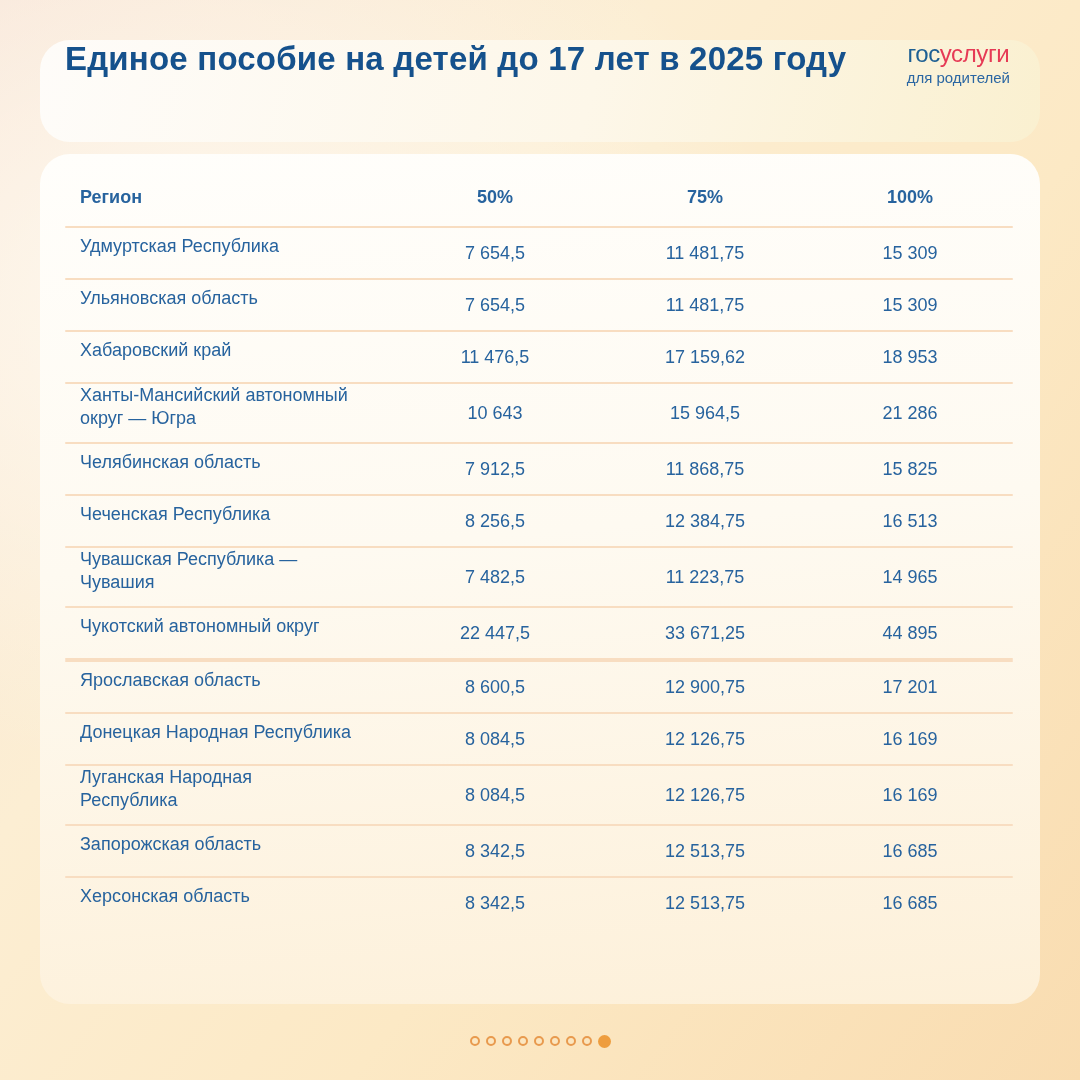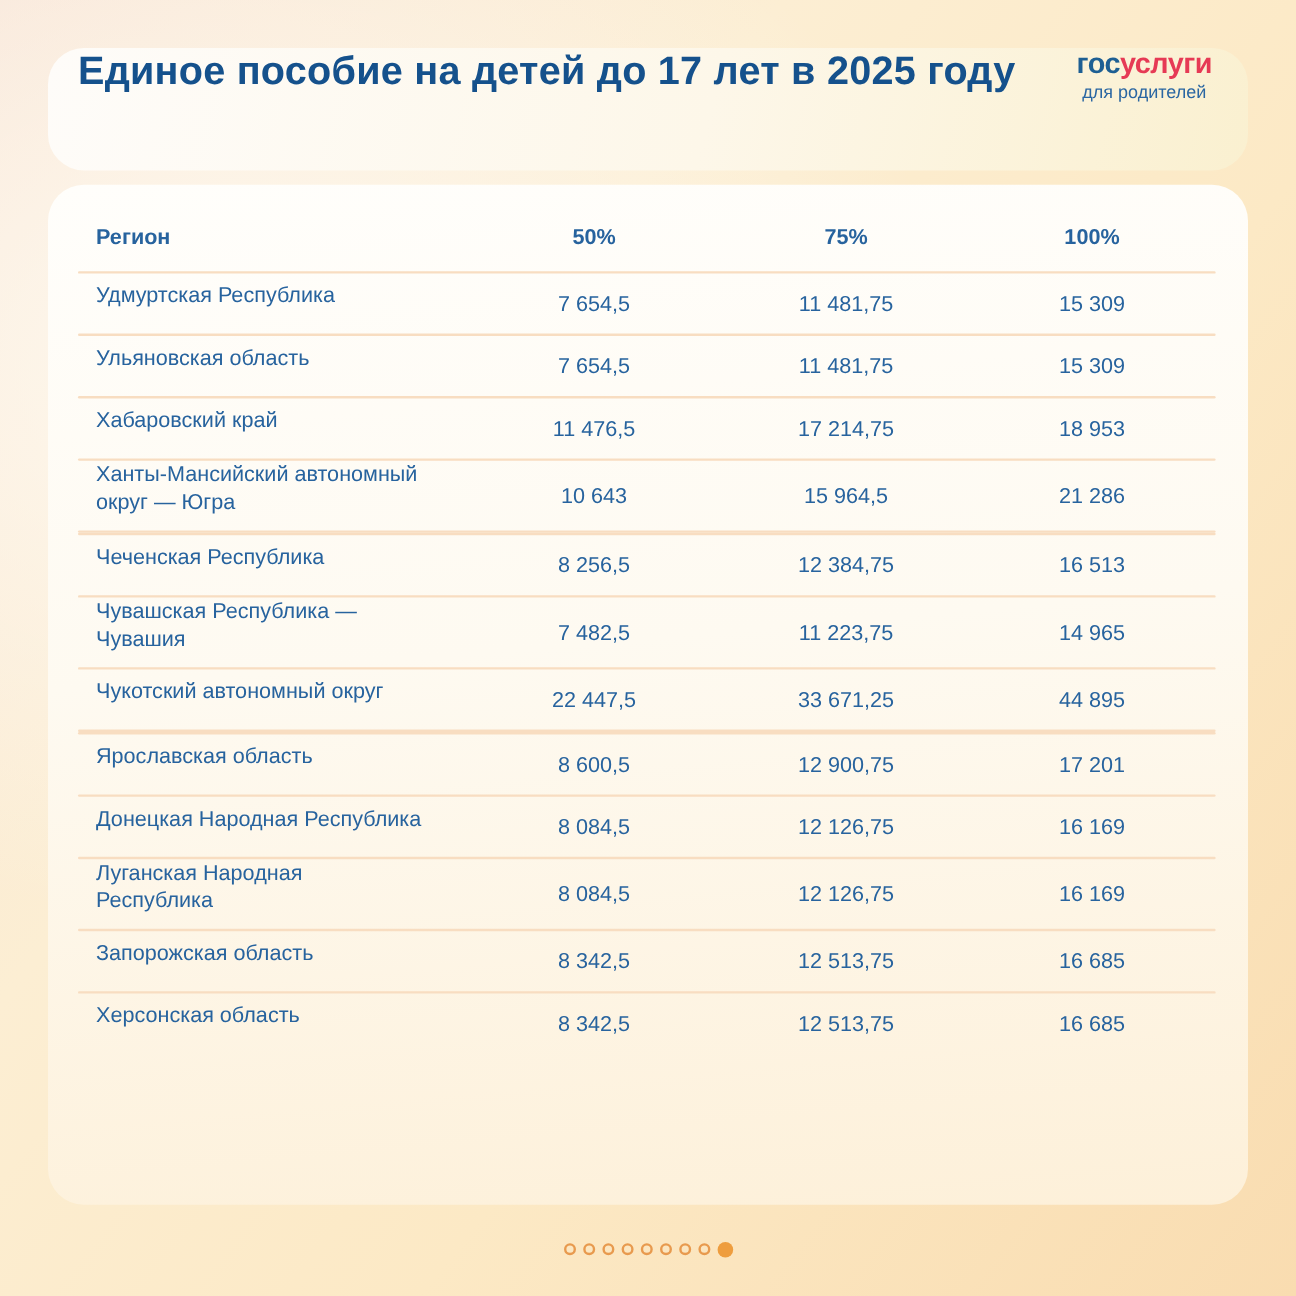--- a/index.html
+++ b/index.html
@@ -28,7 +28,7 @@
     letter-spacing: 0.2px;
   }
   .logo { text-align: center; line-height: 1.15; }
-  .logo-line { font-size: 24px; font-weight: 700; letter-spacing: -0.4px; }
+  .logo-line { font-size: 24px; font-weight: 400; letter-spacing: -0.4px; }
   .logo-gos { color: #1d5f93; }
   .logo-uslugi { color: #e63a55; }
   .logo-sub { font-size: 15px; color: #2a66a2; margin-top: 1px; }

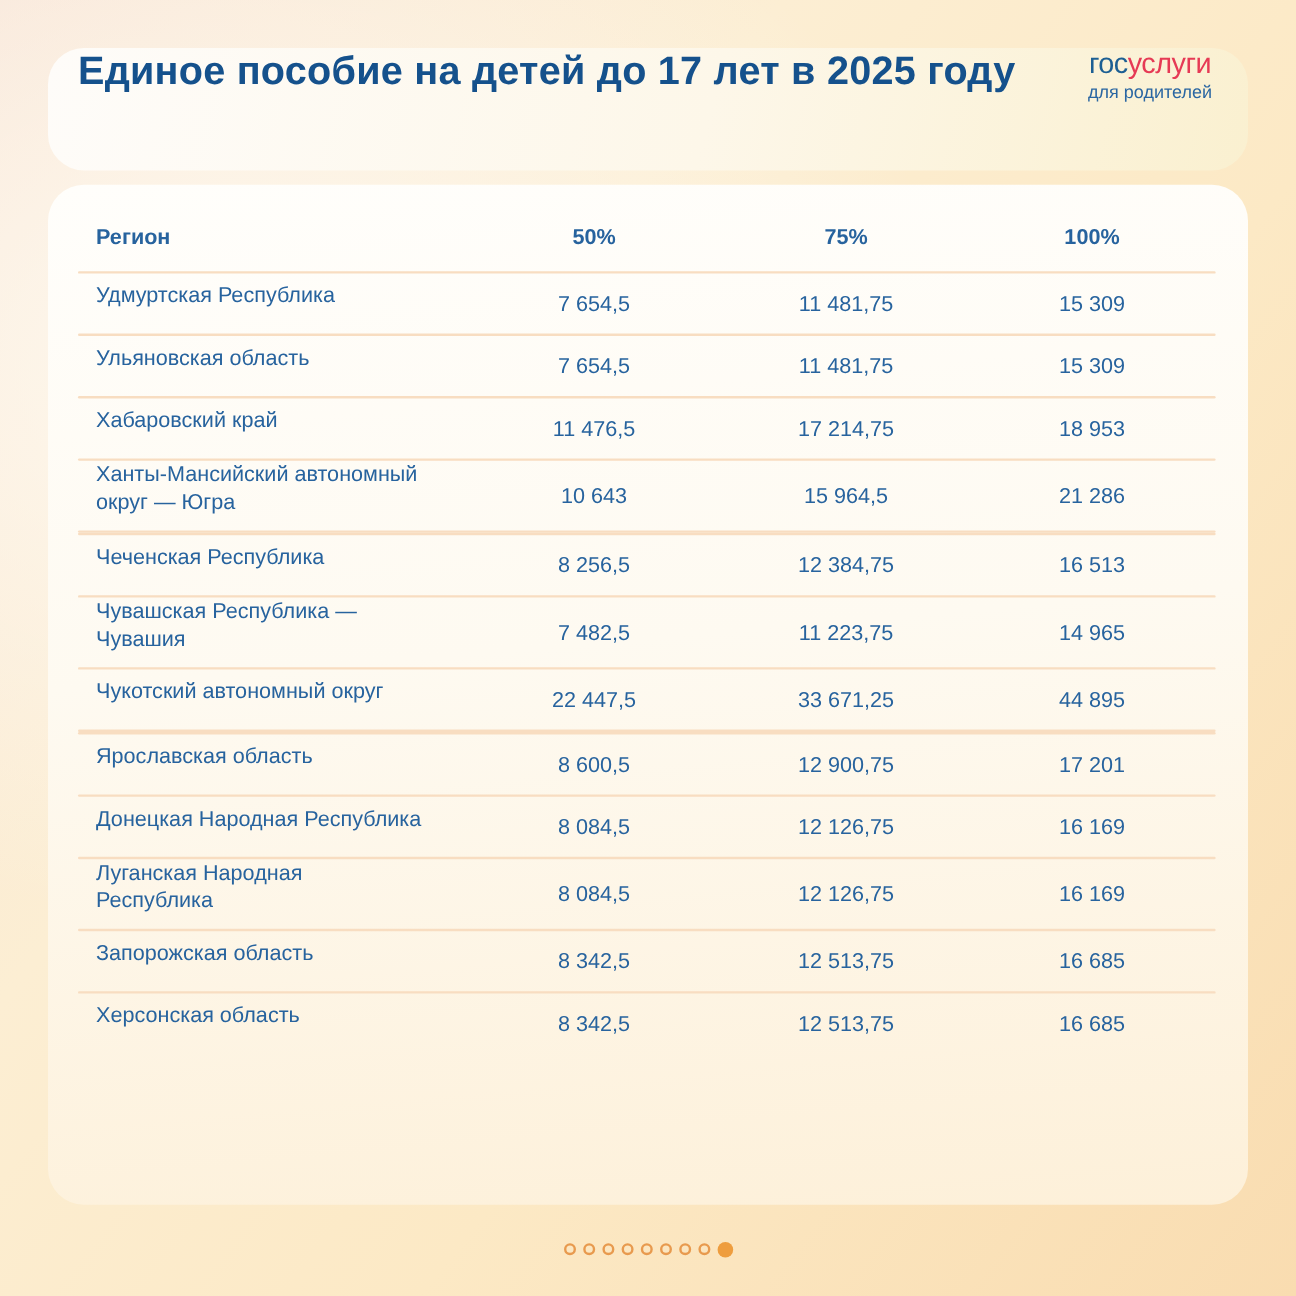--- a/index.html
+++ b/index.html
@@ -115,7 +115,7 @@
         <div class="t-row">
           <div class="cell region">Хабаровский край</div>
           <div class="cell num">11 476,5</div>
-          <div class="cell num">17 214,75</div>
+          <div class="cell num">17 159,62</div>
           <div class="cell num">18 953</div>
         </div>
         <div class="divider"></div>

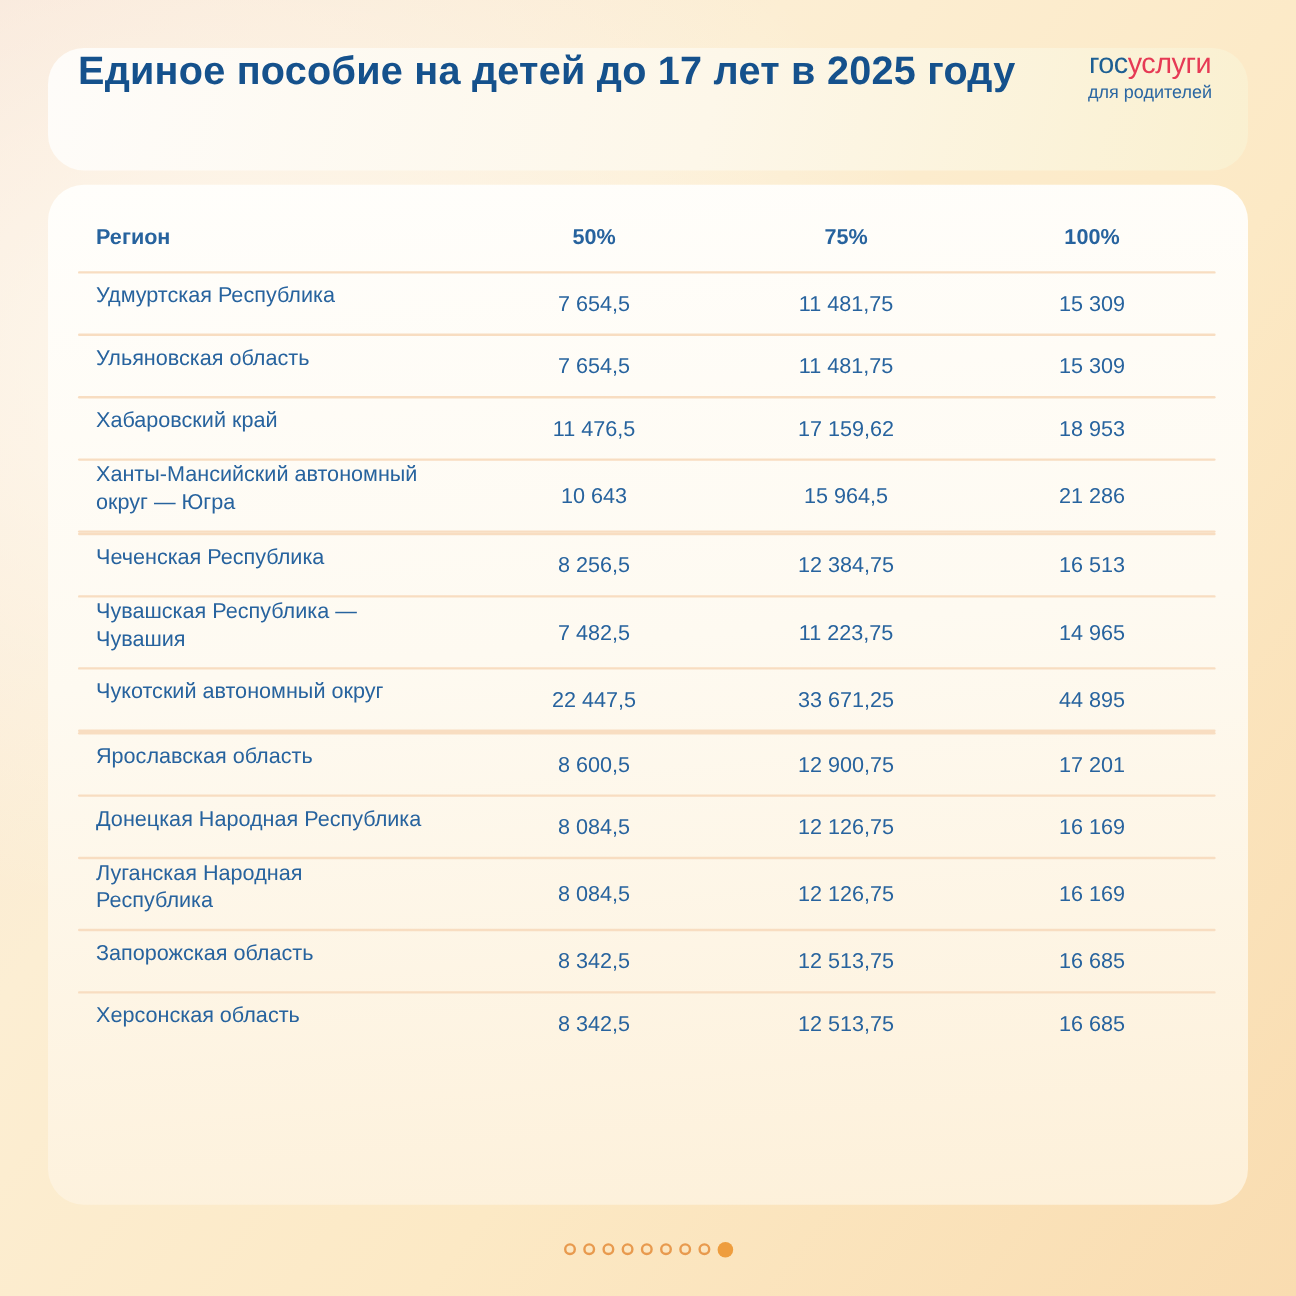--- a/index.html
+++ b/index.html
@@ -126,6 +126,12 @@
           <div class="cell num">21 286</div>
         </div>
         <div class="divider"></div>
+        <div class="t-row">
+          <div class="cell region">Челябинская область</div>
+          <div class="cell num">7 912,5</div>
+          <div class="cell num">11 868,75</div>
+          <div class="cell num">15 825</div>
+        </div>
         <div class="divider"></div>
         <div class="t-row">
           <div class="cell region">Чеченская Республика</div>

